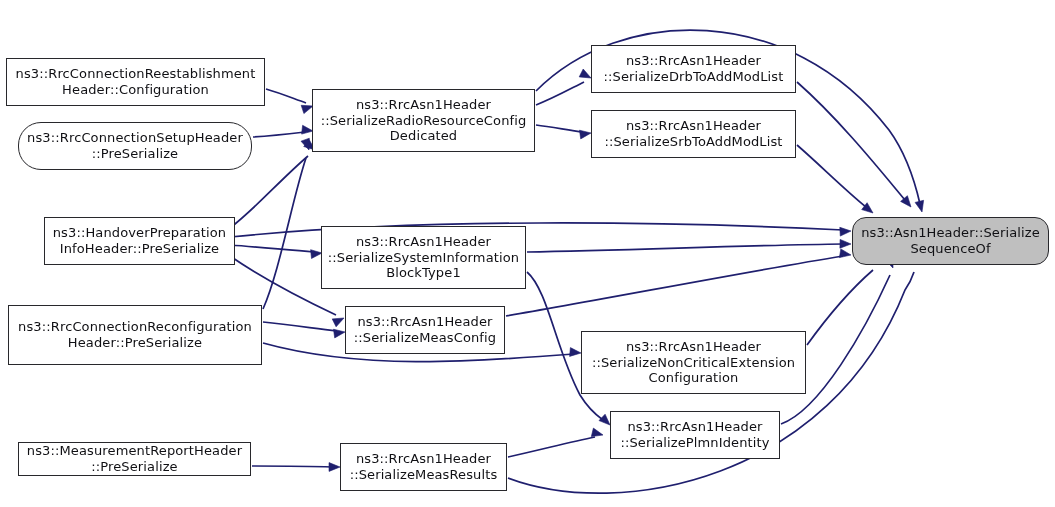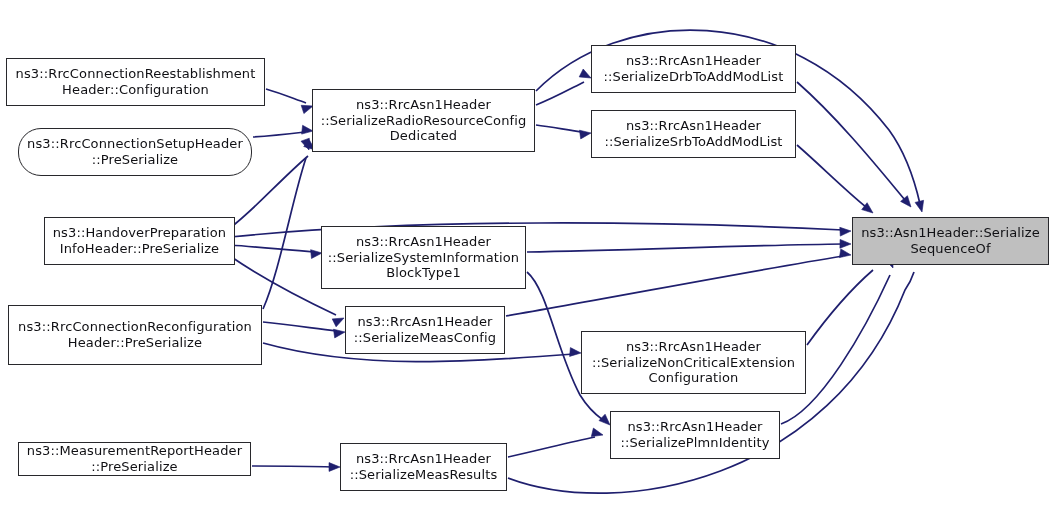--- a/index.html
+++ b/index.html
@@ -150,7 +150,7 @@
   <div id="node-layer">
       <div class="node" style="left: 6px; top: 58px; width: 259px; height: 48px;">ns3::RrcConnectionReestablishment
 Header::Configuration</div>
-      <div class="node" style="left: 18px; top: 128px; width: 234px; height: 48px; border-radius: 23px;">ns3::RrcConnectionSetupHeader
+      <div class="node" style="left: 18px; top: 122px; width: 234px; height: 48px; border-radius: 23px;">ns3::RrcConnectionSetupHeader
 ::PreSerialize</div>
       <div class="node" style="left: 44px; top: 217px; width: 191px; height: 48px;">ns3::HandoverPreparation
 InfoHeader::PreSerialize</div>

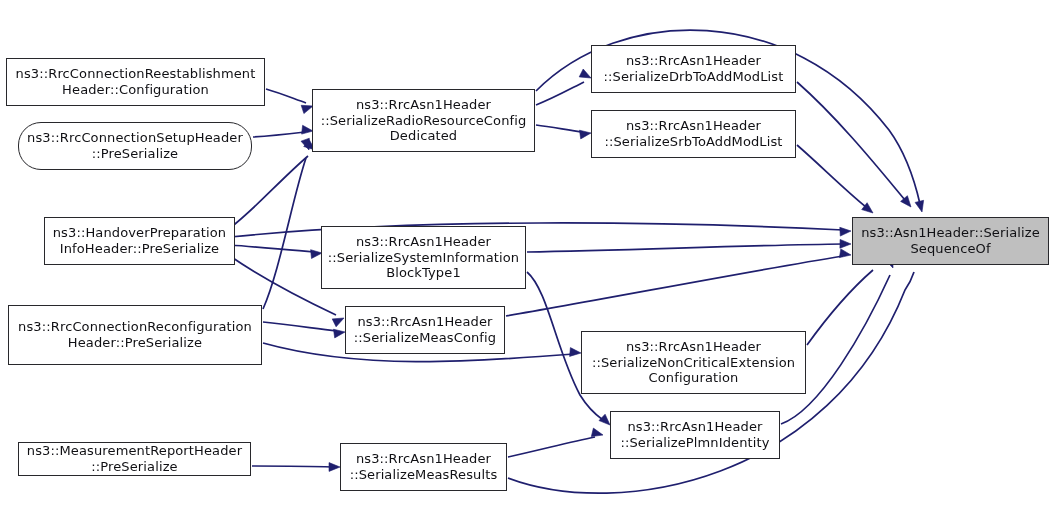--- a/index.html
+++ b/index.html
@@ -51,6 +51,7 @@
   .node.focus {
     background: #bfbfbf;
     border-color: #28282c;
+    border-radius: 14px;
   }
 </style>
 </head>

